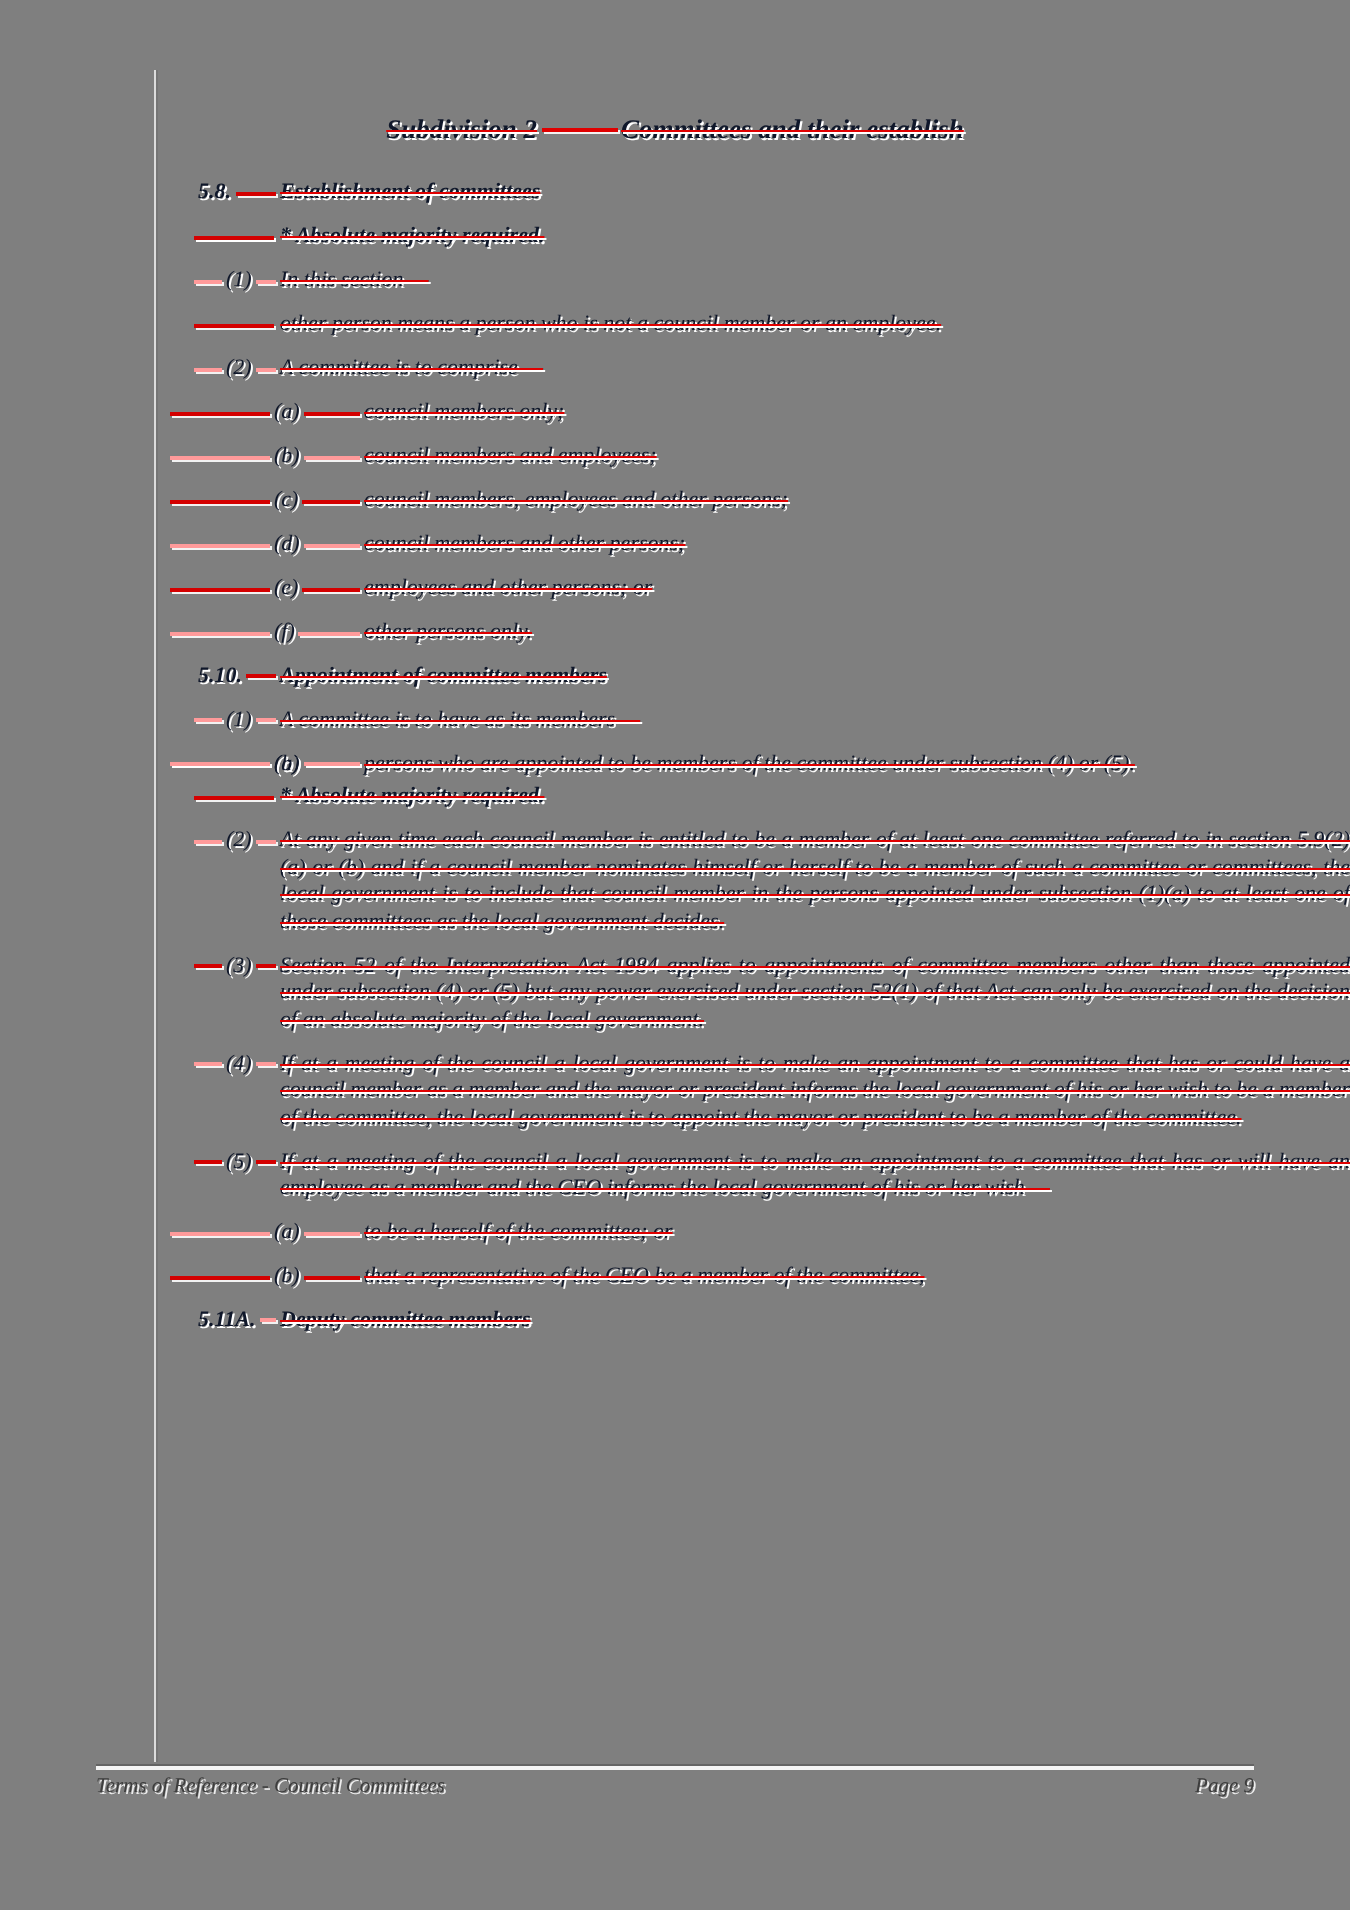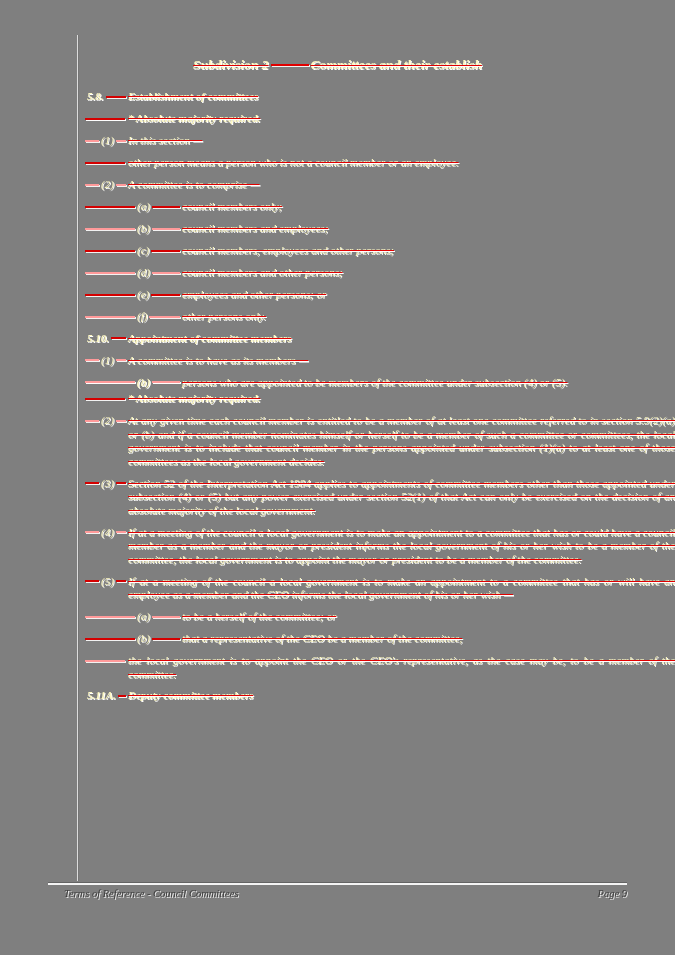--- a/index.html
+++ b/index.html
@@ -22,7 +22,7 @@
 
   
   .red{
-    color:#fef9c3;
+    color:#0f172a;
     text-decoration:line-through;
     text-decoration-color:#e00000;
     text-decoration-thickness:1px;

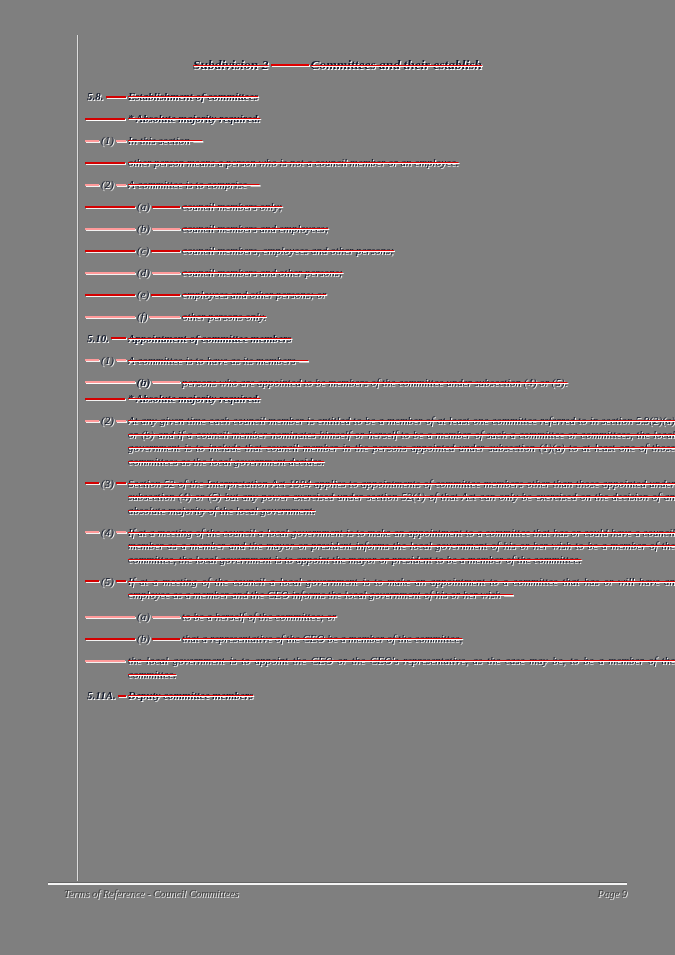--- a/index.html
+++ b/index.html
@@ -45,7 +45,7 @@
   .row.heading{font-weight:bold;margin-top:8px;text-align:left;}
   .row.footnote{margin-top:3px;text-align:left;font-weight:bold;}
 
-  .row.heading,.row.clause,.row.body,.row.footnote{padding-left:128px;}
+  .row.heading,.row.clause,.row.body,.row.footnote{padding-left:128px;margin-left:12px;}
   .row.item{padding-left:182px;padding-right:65px;}
 
   .prefix{

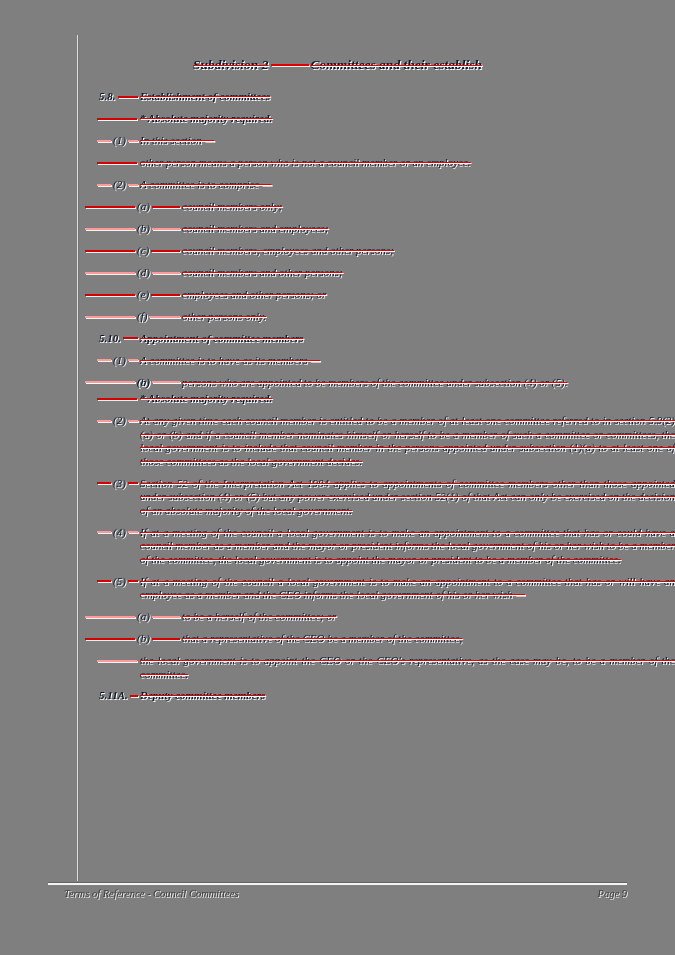--- a/index.html
+++ b/index.html
@@ -196,9 +196,6 @@
           <span class="num">(b)</span>
           <span class="tl fill"></span>
         </span><span>that a representative of the CEO be a member of the committee,</span></div>
-      <div class="row red body"><span class="prefix">
-          <span class="tl lead"></span>
-        </span><span>the local government is to appoint the CEO or the CEO's representative, as the case may be, to be a member of the committee.</span></div>
       <div class="row red heading"><span class="prefix">
           <span class="num">5.11A.</span>
           <span class="tl fill"></span>

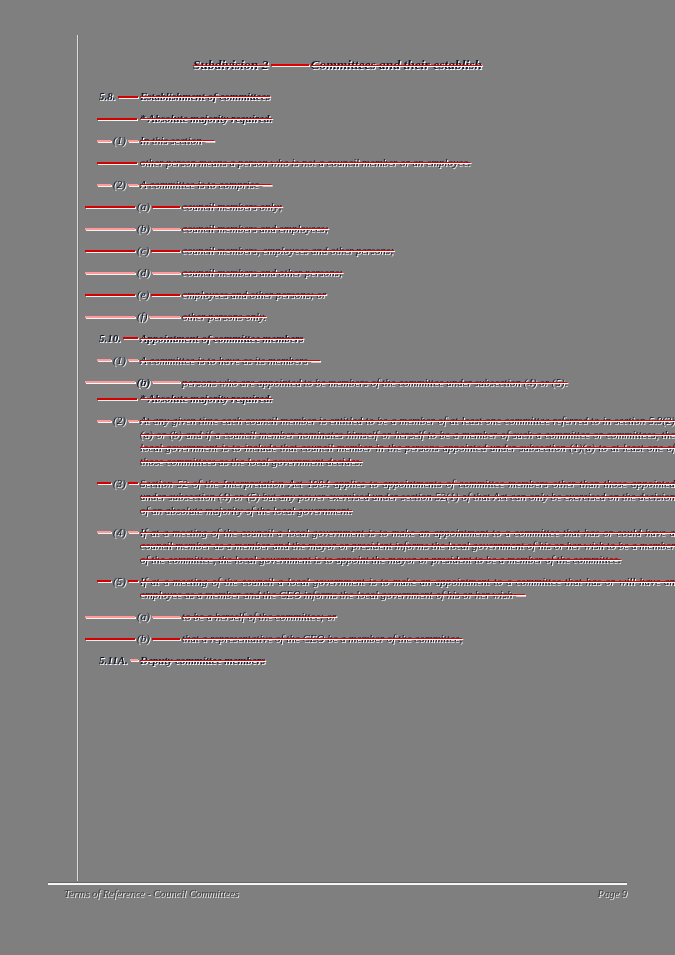--- a/index.html
+++ b/index.html
@@ -73,7 +73,7 @@
     background:#f4f4f4;box-shadow:0 -1px 0 #646464;
   }
   .footer{
-    position:absolute;left:64px;right:48px;top:887px;
+    position:absolute;left:48px;right:48px;top:887px;
     display:flex;justify-content:space-between;
     font-size:10.5px;line-height:13px;
     color:#3d3d3d;text-shadow:1px 1px 0 #ededed;

